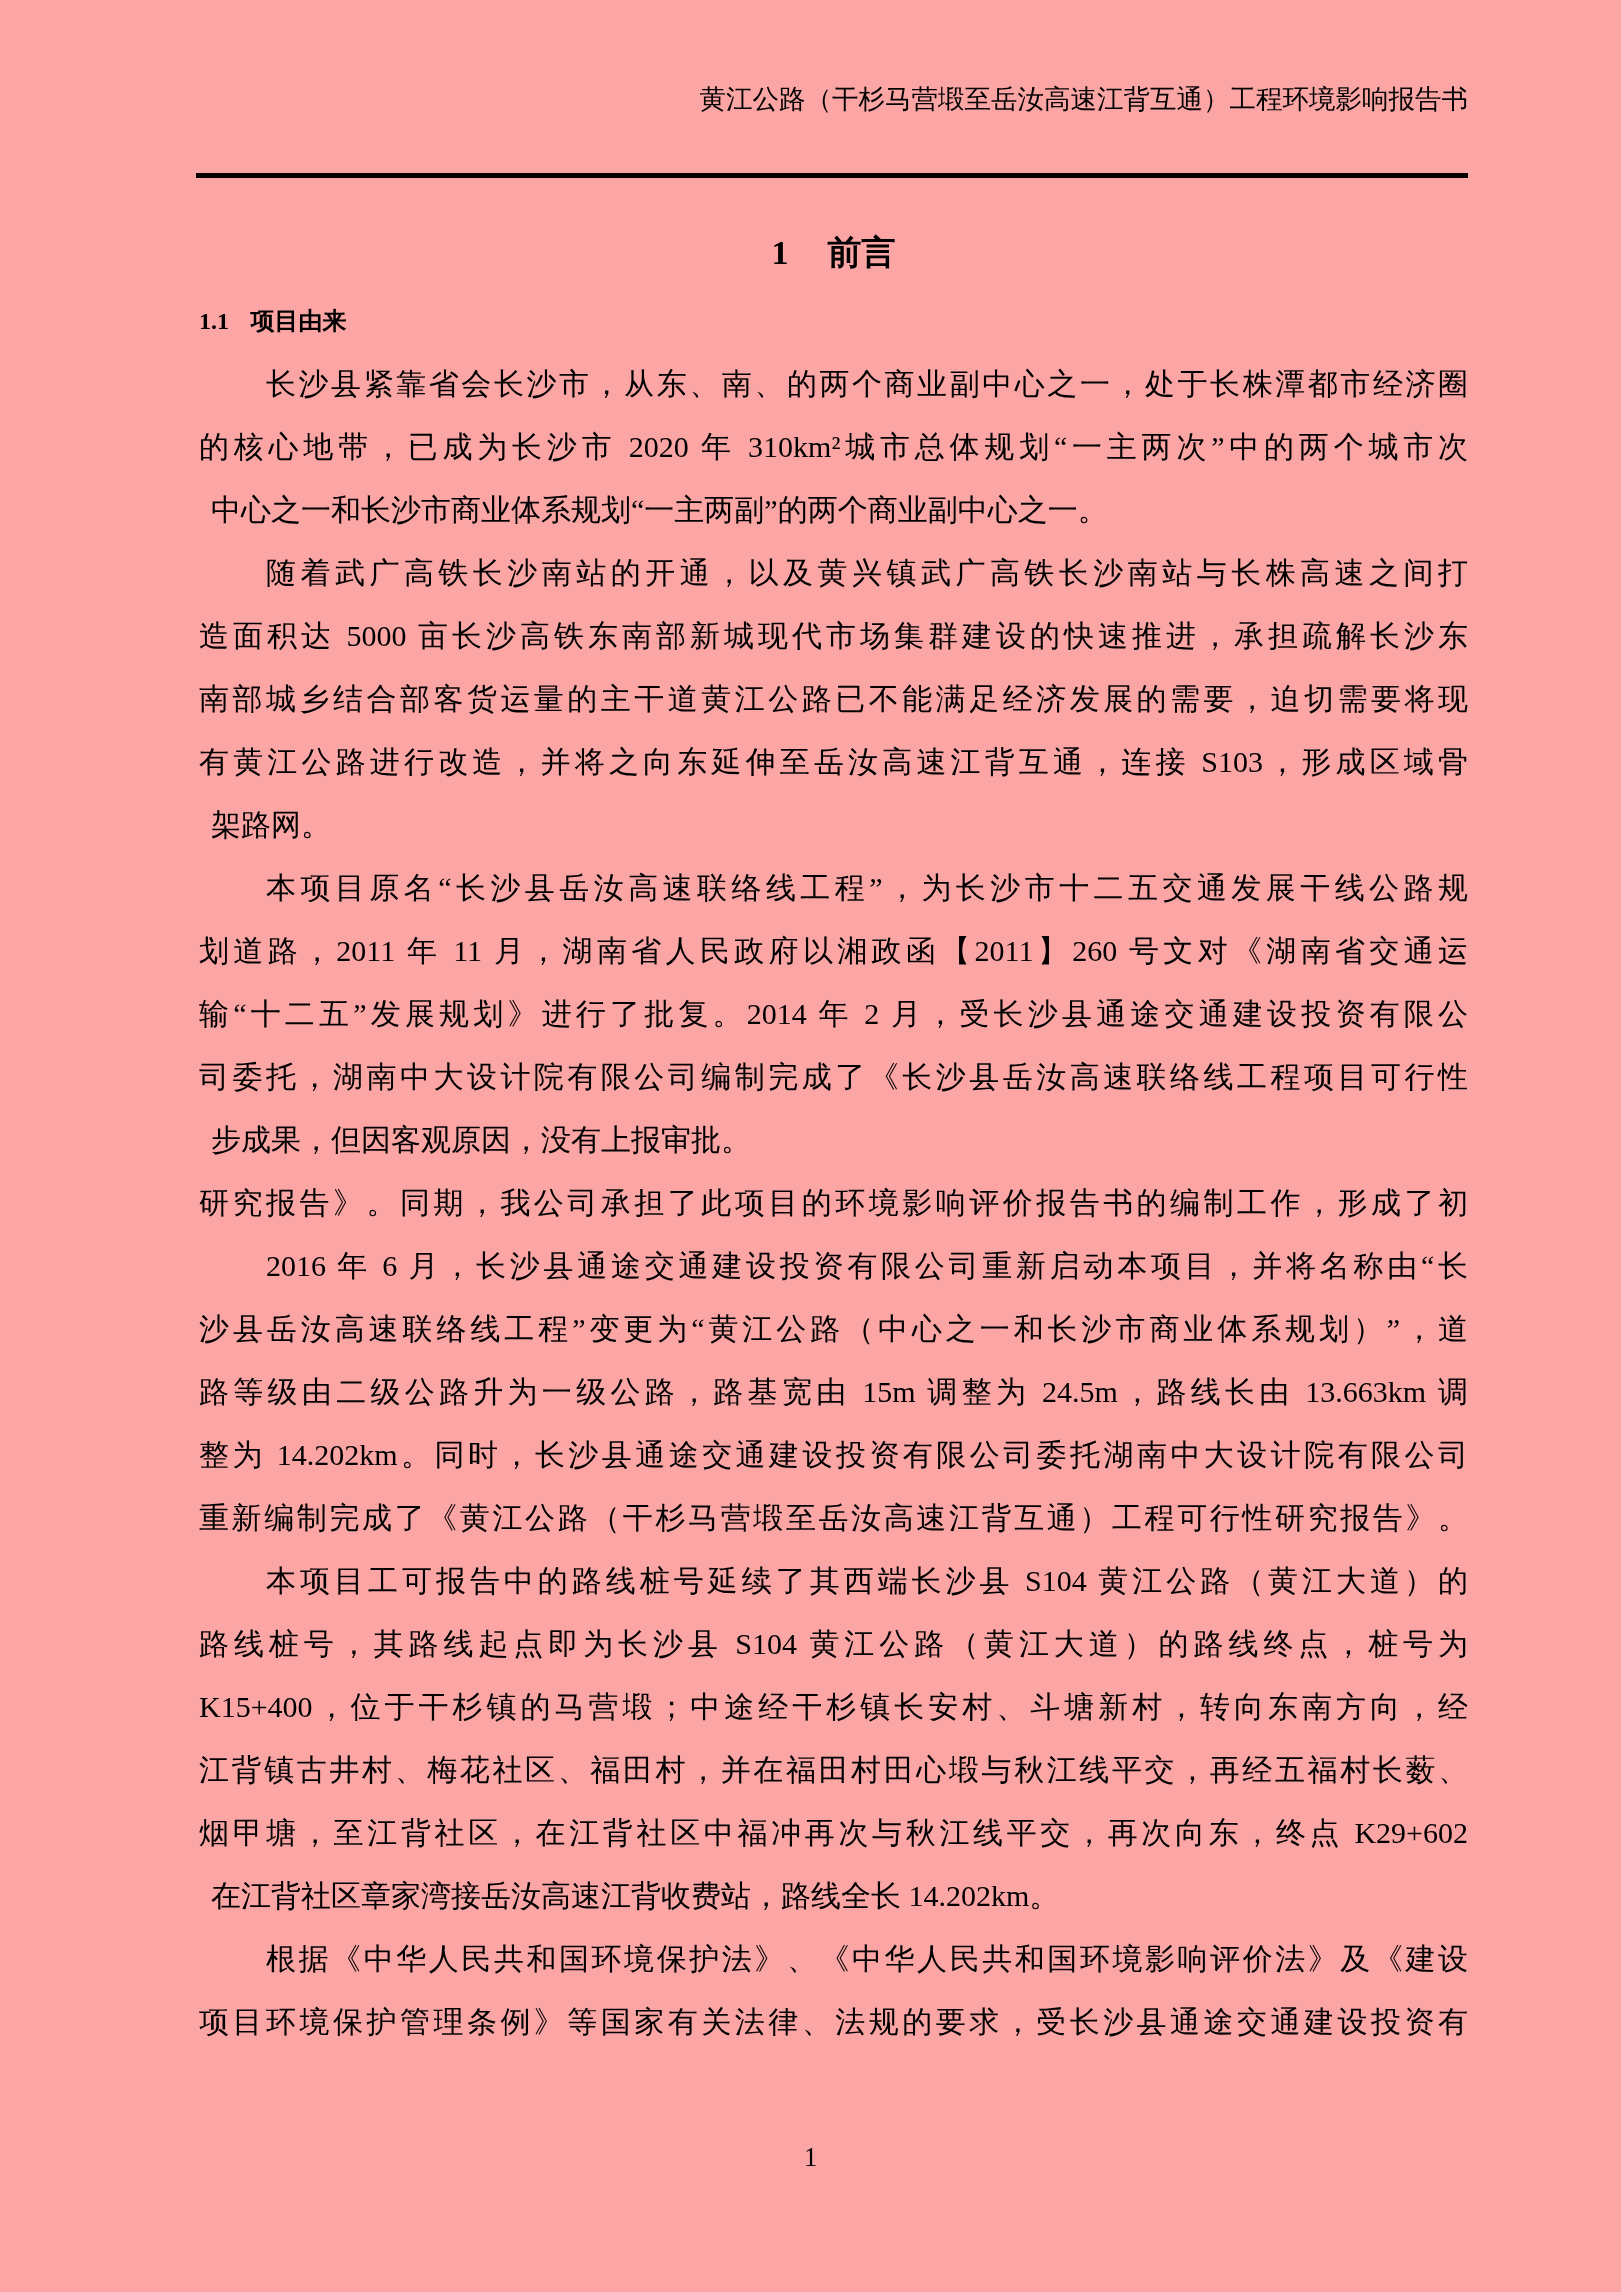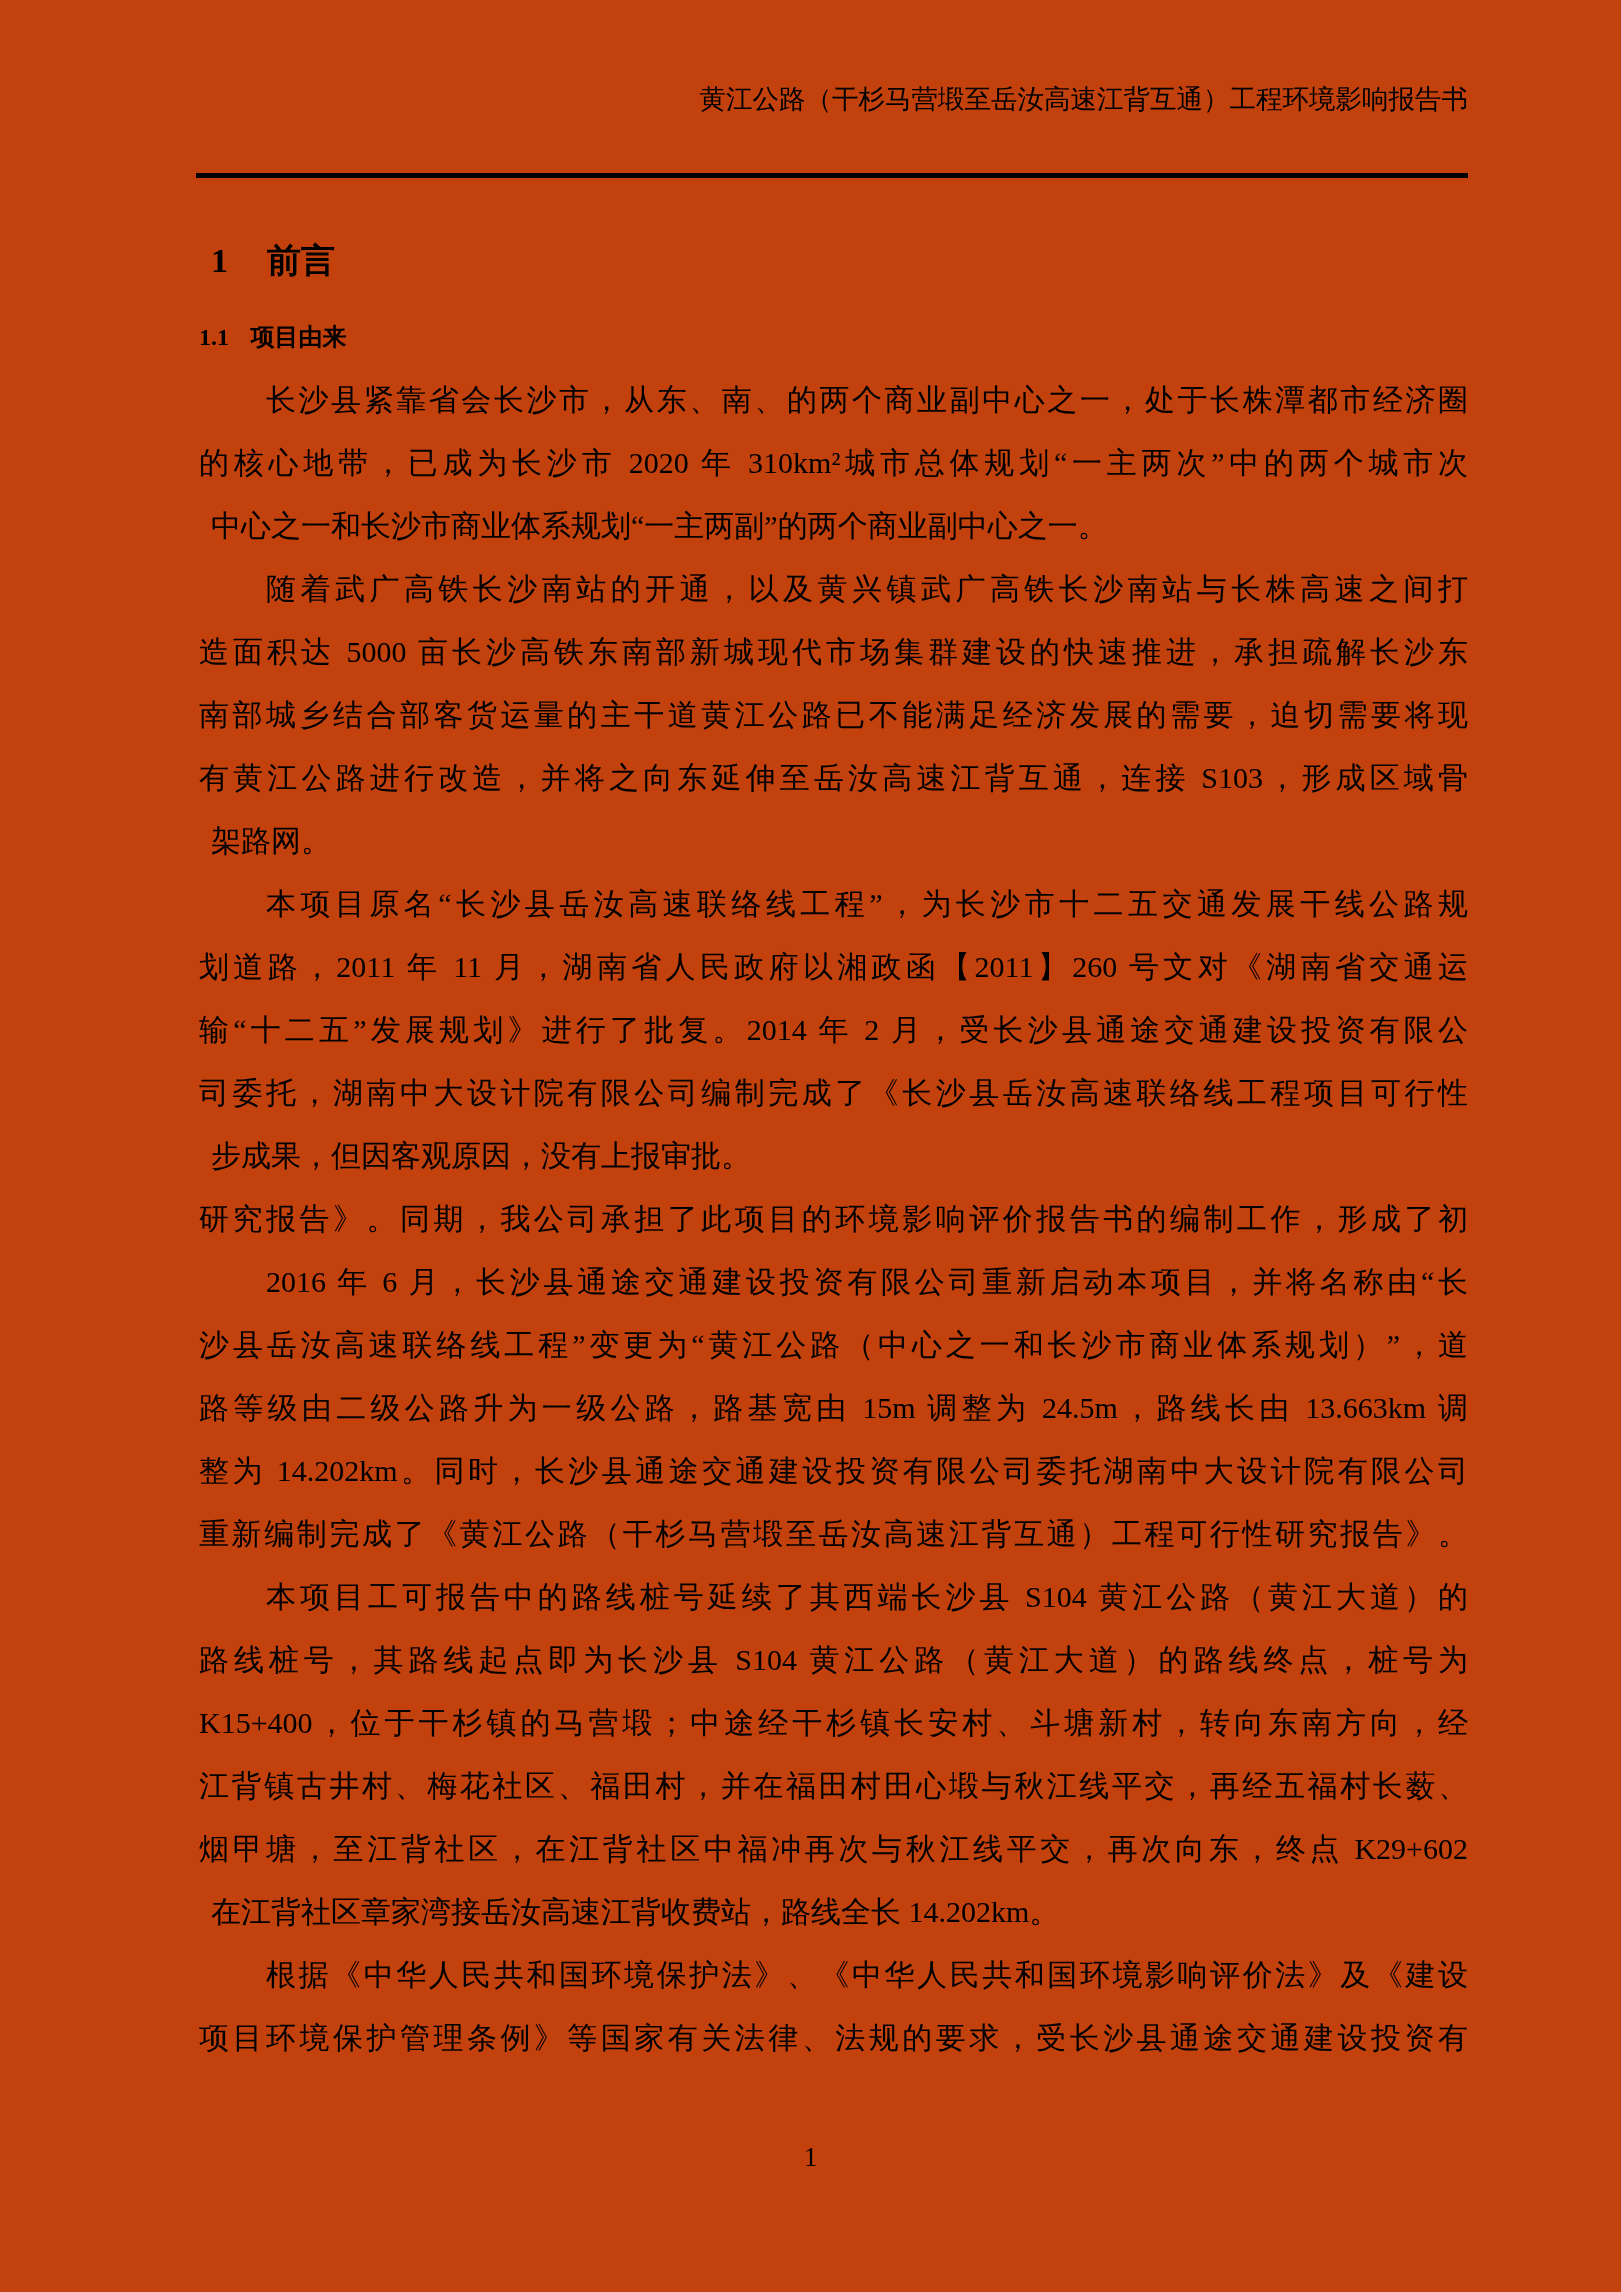--- a/index.html
+++ b/index.html
@@ -8,7 +8,7 @@
     width: 1621px;
     height: 2293px;
     margin: 0 auto;
-    background: #c2410c;
+    background: #fca5a5;
     font-family: "Liberation Serif", "DejaVu Serif", serif;
     color: #000000;
     overflow: hidden;

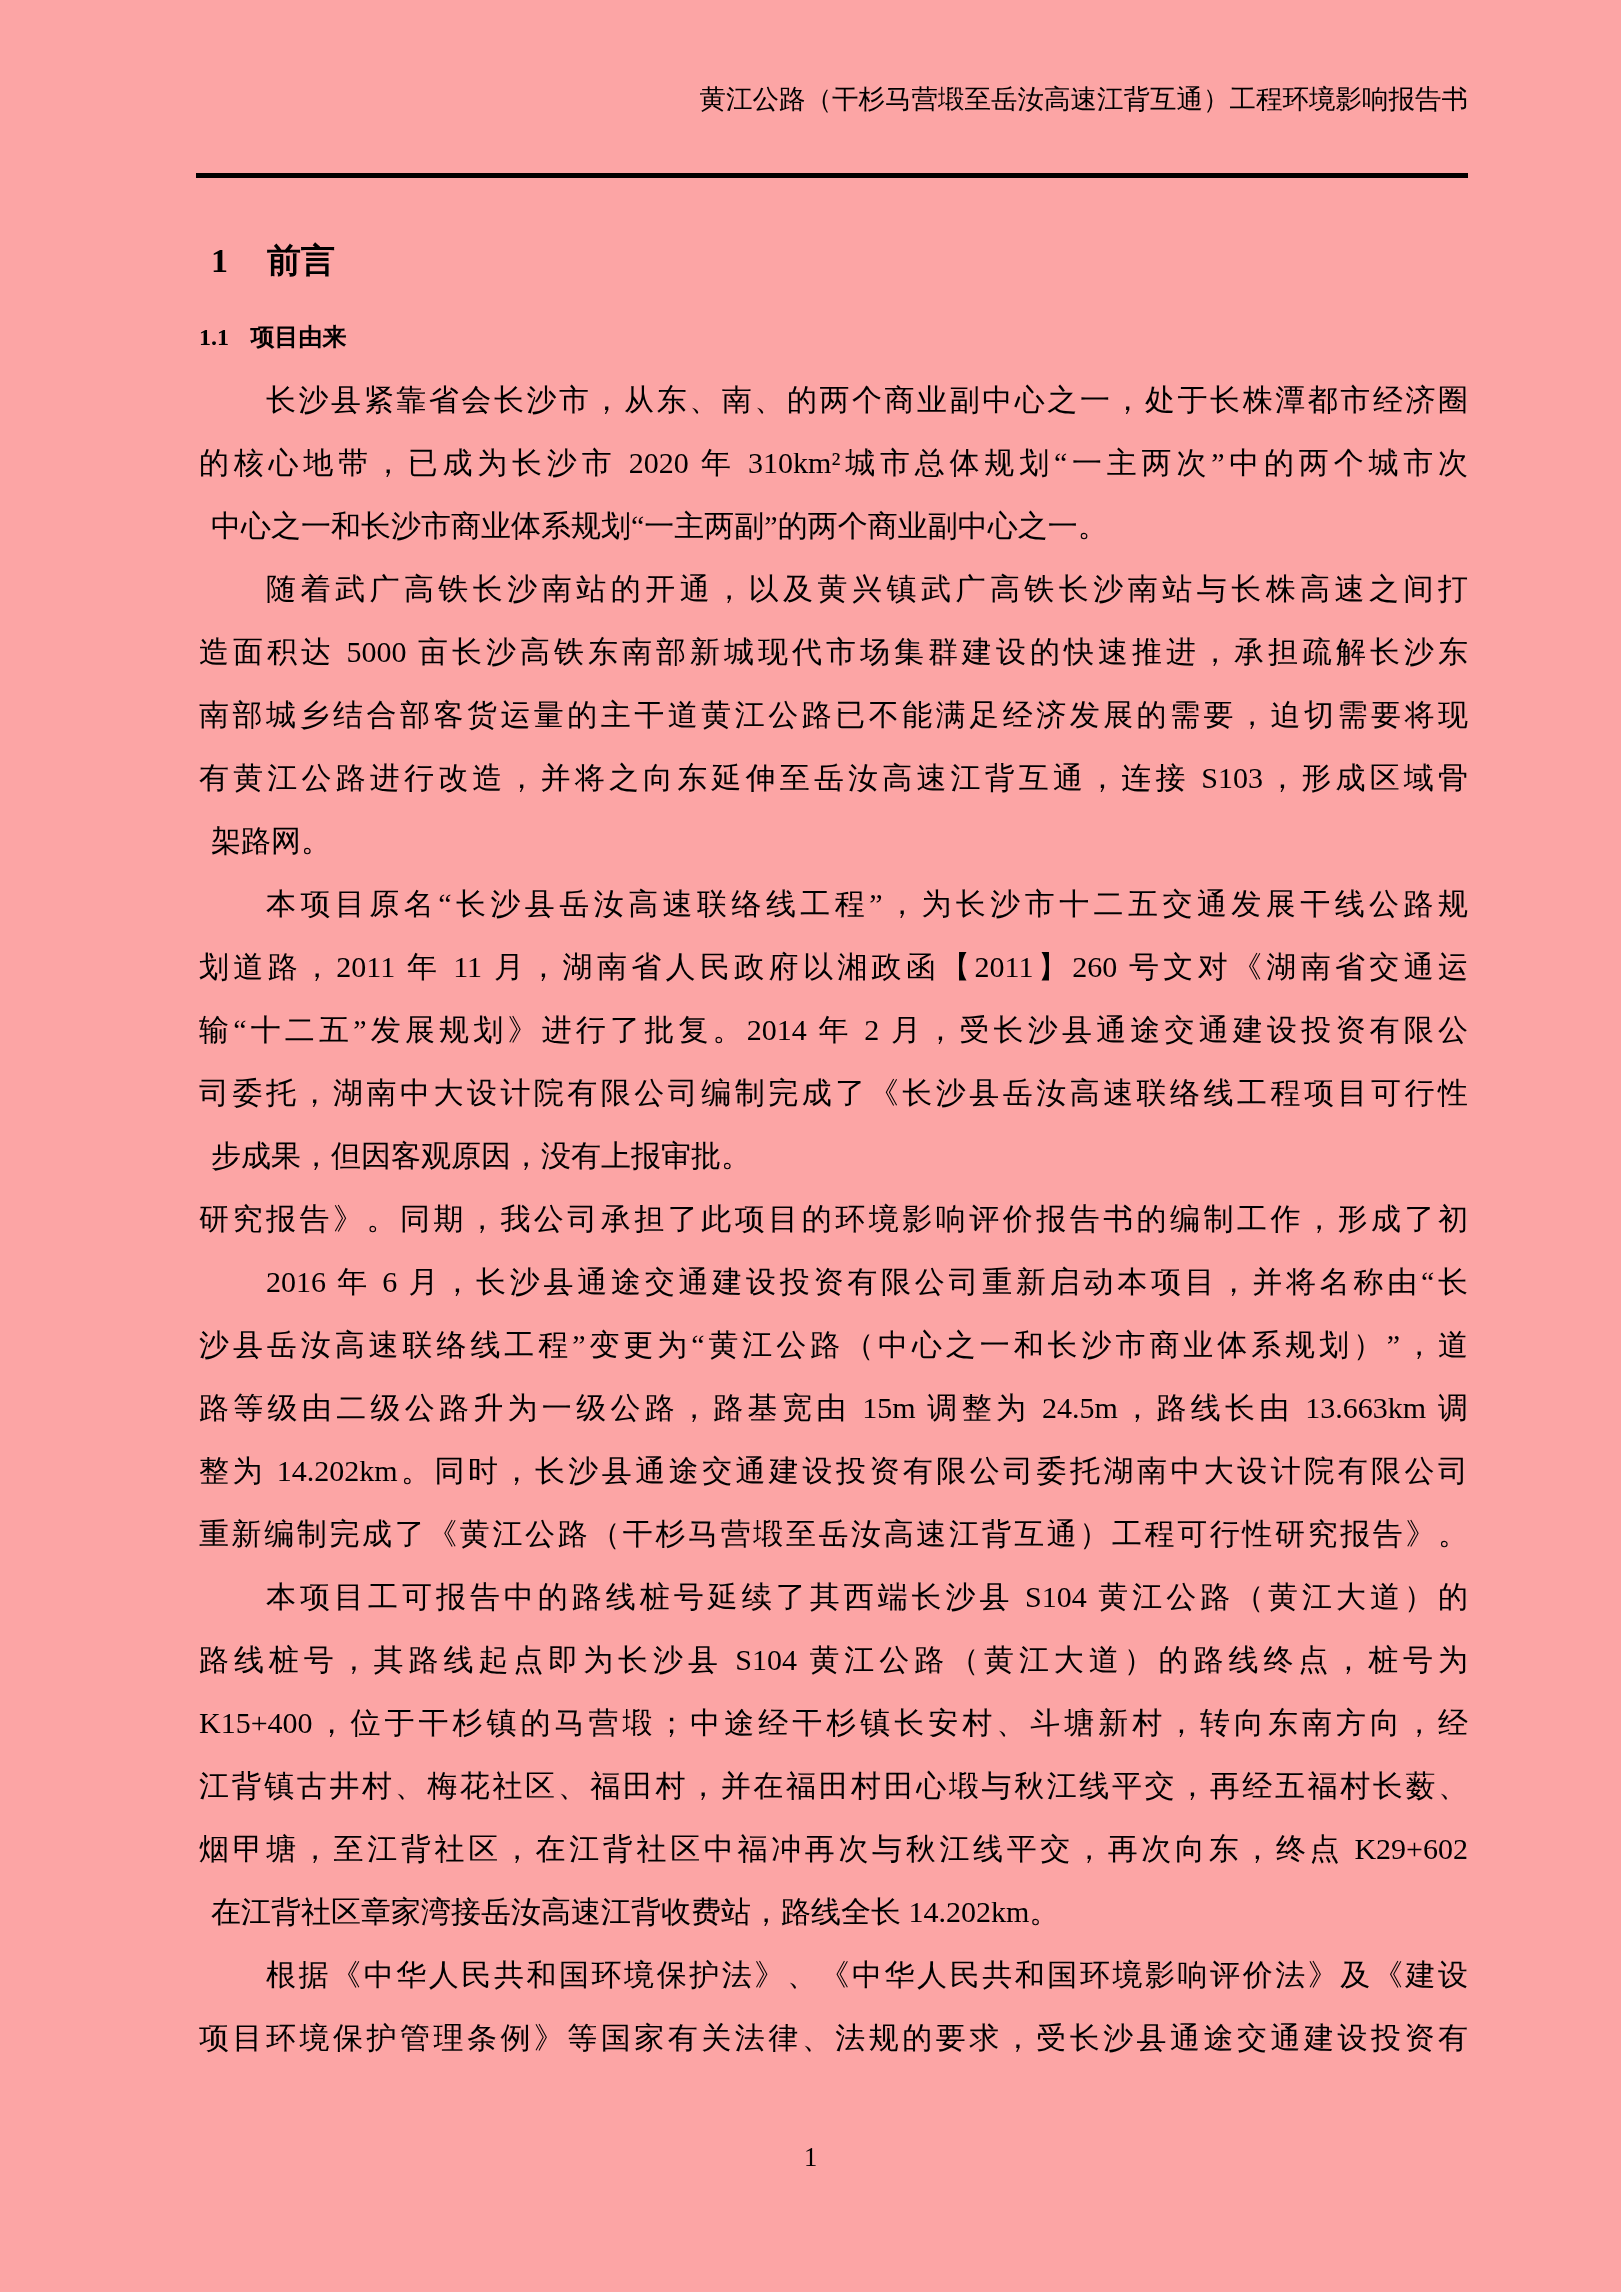--- a/index.html
+++ b/index.html
@@ -36,12 +36,13 @@
     right: 153px;
   }
   h1.sec {
-    margin: 12px;
+    margin: 4px;
     font-family: "Liberation Sans", "DejaVu Sans", sans-serif;
     font-weight: bold;
     font-size: 34px;
     line-height: 65px;
     height: 65px;
+    text-align: center;
   }
   h1.sec .num { margin-right: 39px; font-family: "Liberation Serif","DejaVu Serif",serif; }
   h2.subsec {

